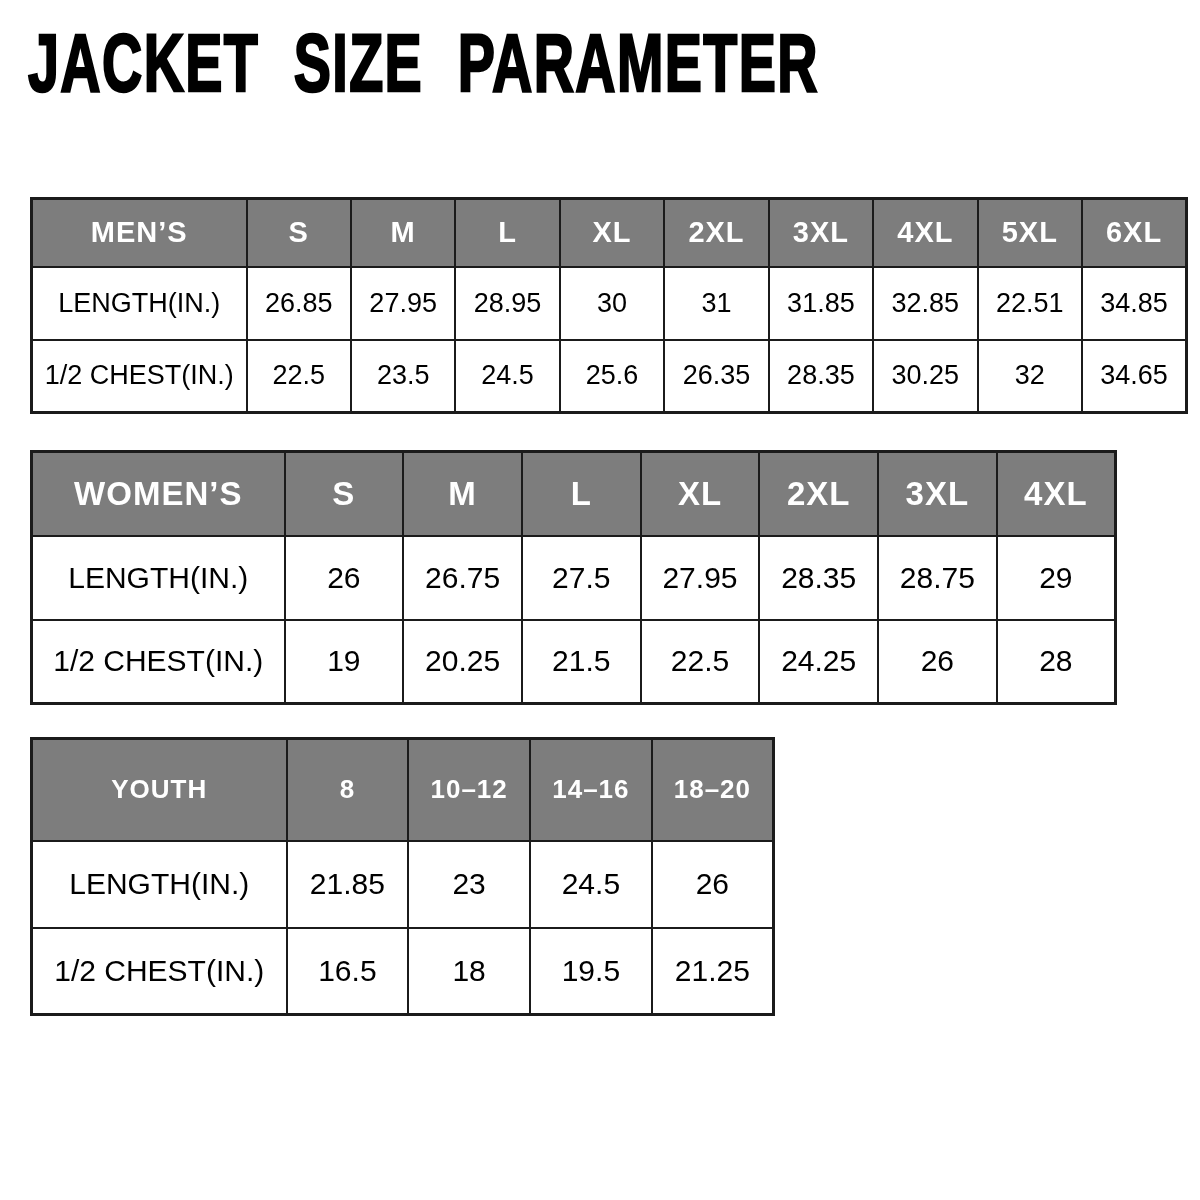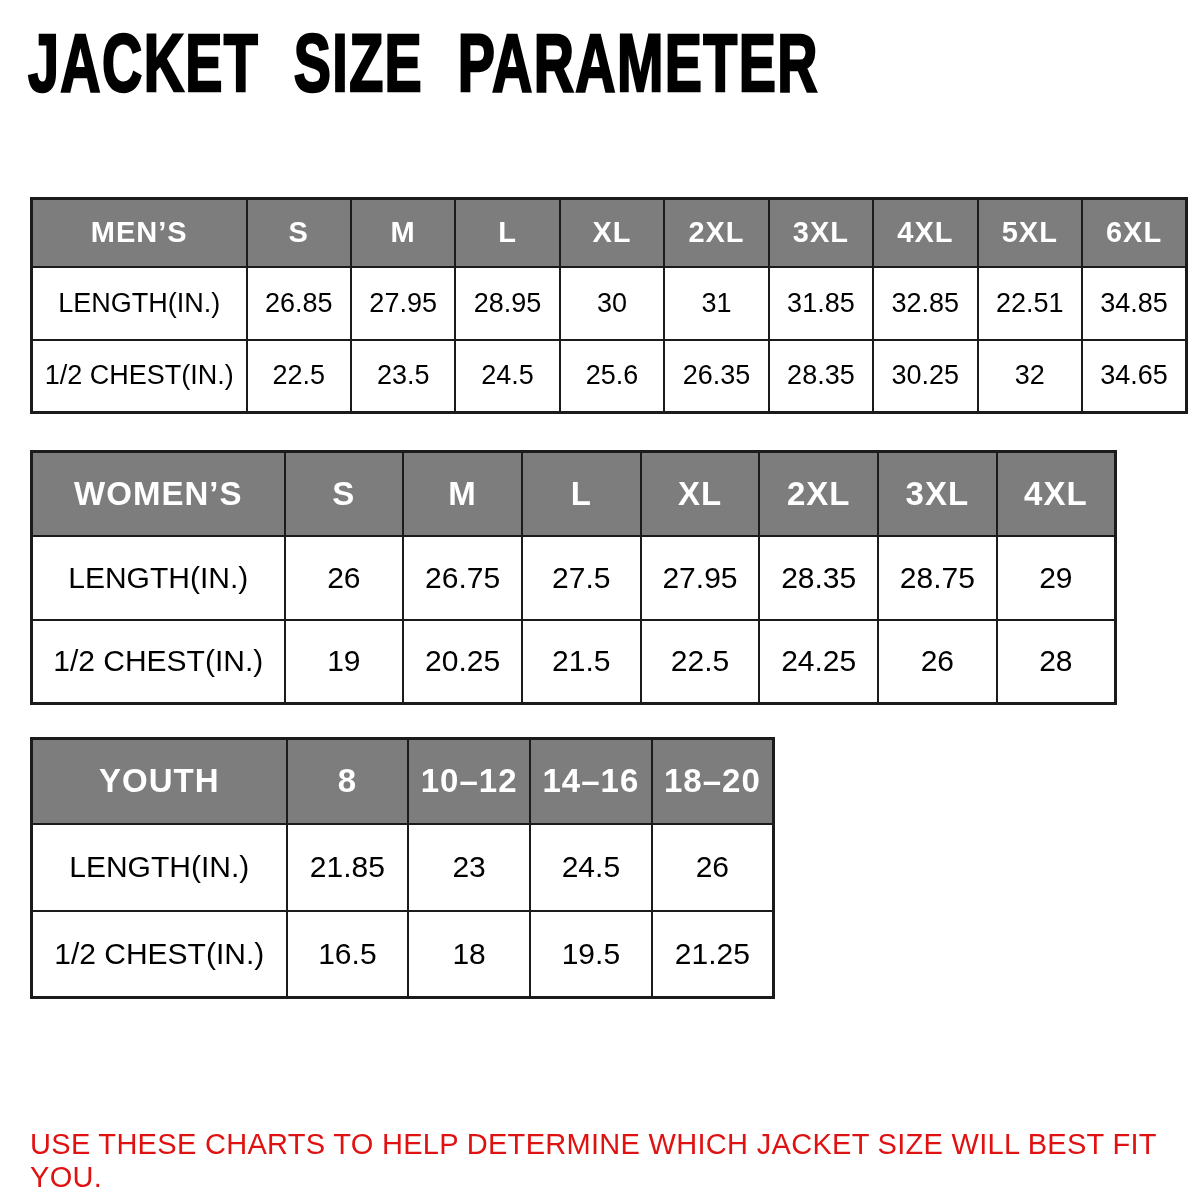--- a/index.html
+++ b/index.html
@@ -53,7 +53,7 @@
   #box-womens tbody td{height:84px;font-size:30px;}
 
   #box-youth .c0{width:255px;}
-  #box-youth thead th{height:85px;font-size:33px;}
+  #box-youth thead th{height:102px;font-size:26px;}
   #box-youth tbody td{height:87px;font-size:30px;}
 
   .footer-para{

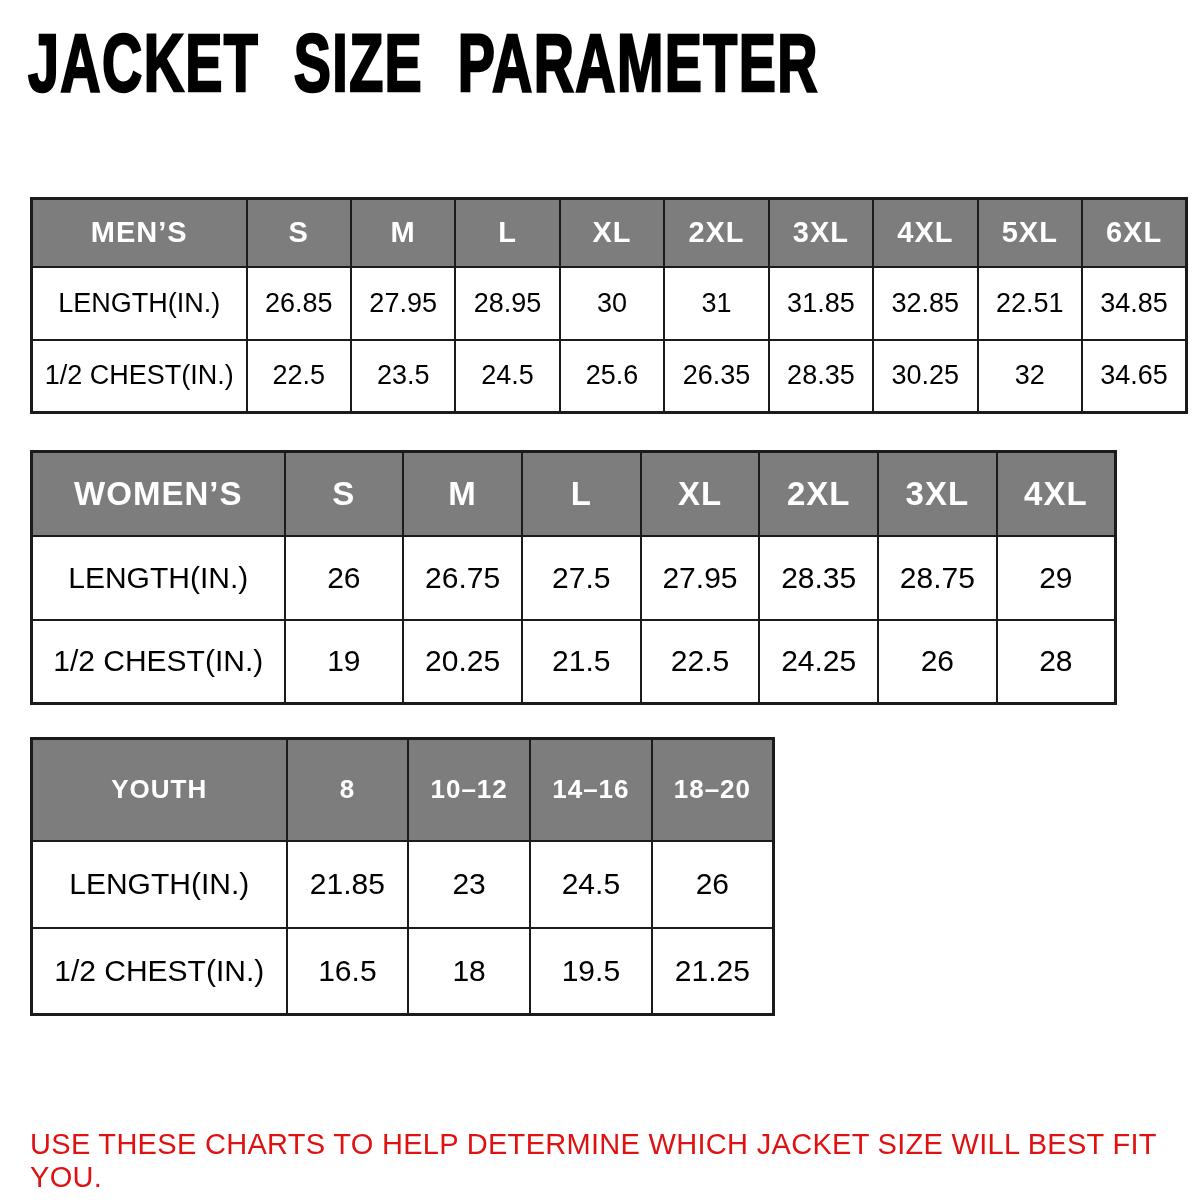--- a/index.html
+++ b/index.html
@@ -217,7 +217,6 @@
     </div>
 
 
-  <div class="footer-caps">USE THESE CHARTS TO HELP DETERMINE WHICH JACKET SIZE WILL BEST FIT YOU.</div>
 
 </div>
 

